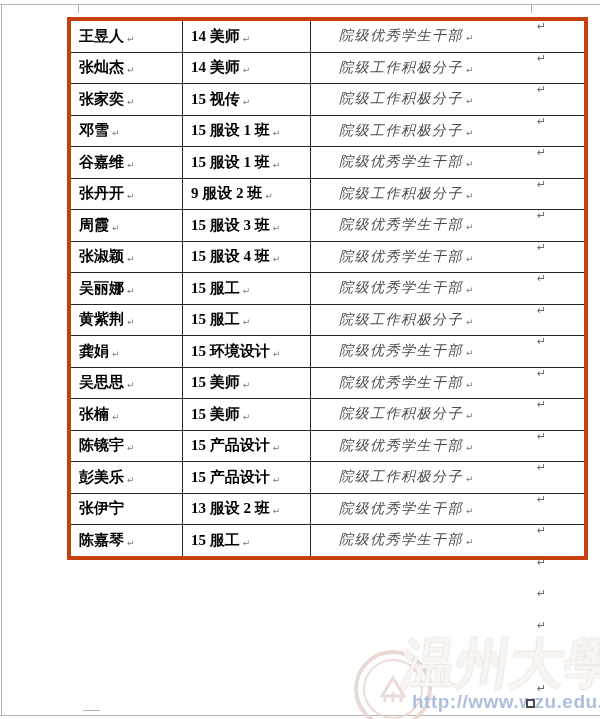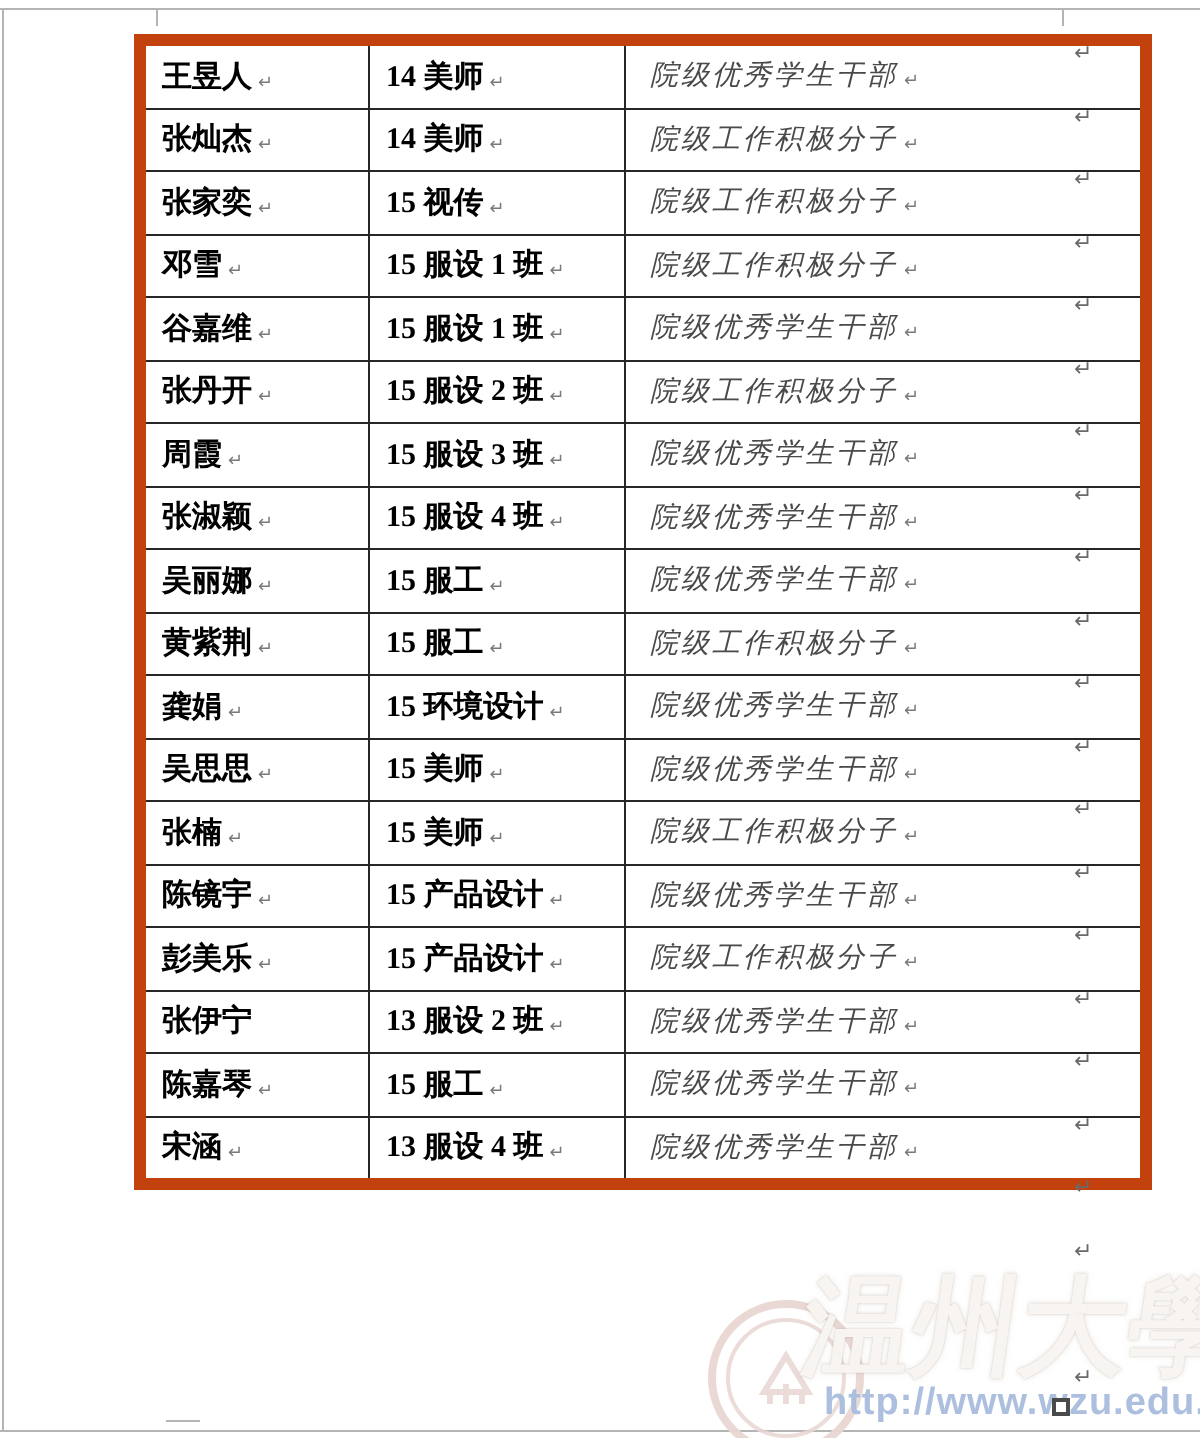--- a/index.html
+++ b/index.html
@@ -21,7 +21,7 @@
   table.doc-table{
     position:absolute;left:67px;top:17px;width:467px;
     border-collapse:collapse;table-layout:fixed;
-    border:6px solid #c2410c;
+    border:4px solid #c2410c;
   }
   .doc-table td{
     border:1px solid #262626;

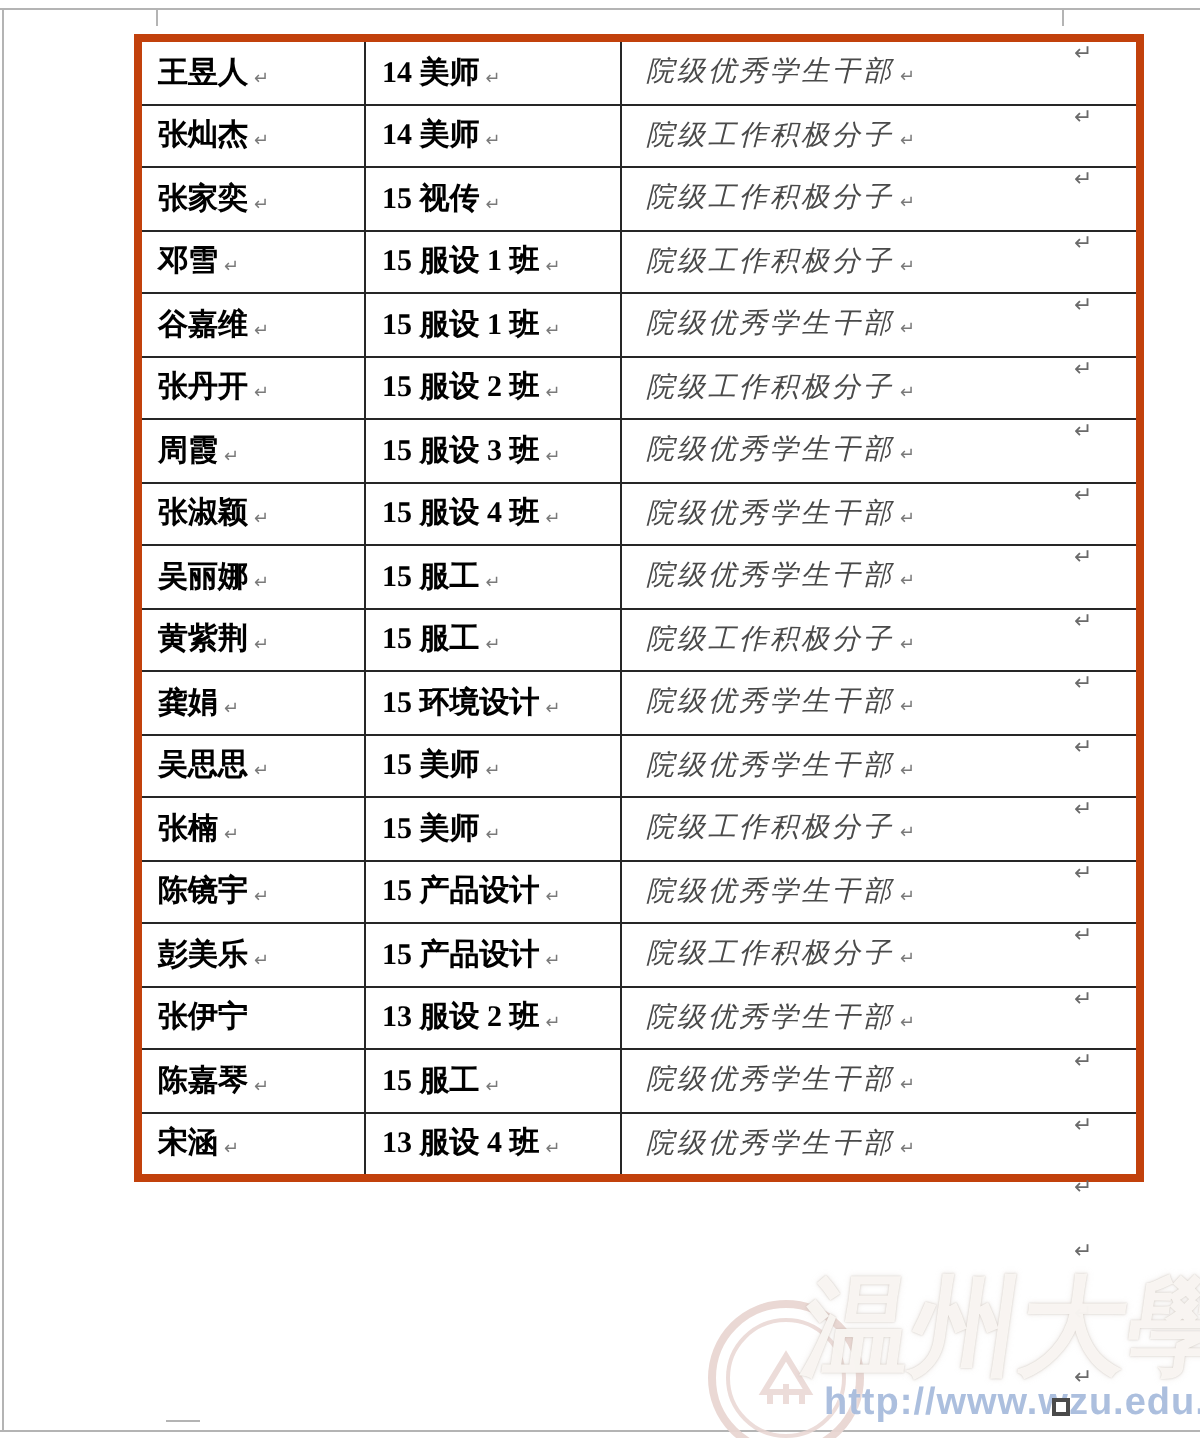--- a/index.html
+++ b/index.html
@@ -41,7 +41,7 @@
     font-size:14px;
     color:#4a4a4a;
     letter-spacing:1.5px;
-    padding-left:12px;
+    padding-left:28px;
   }
   .cell-mark{
     font-family:"DejaVu Sans",sans-serif;

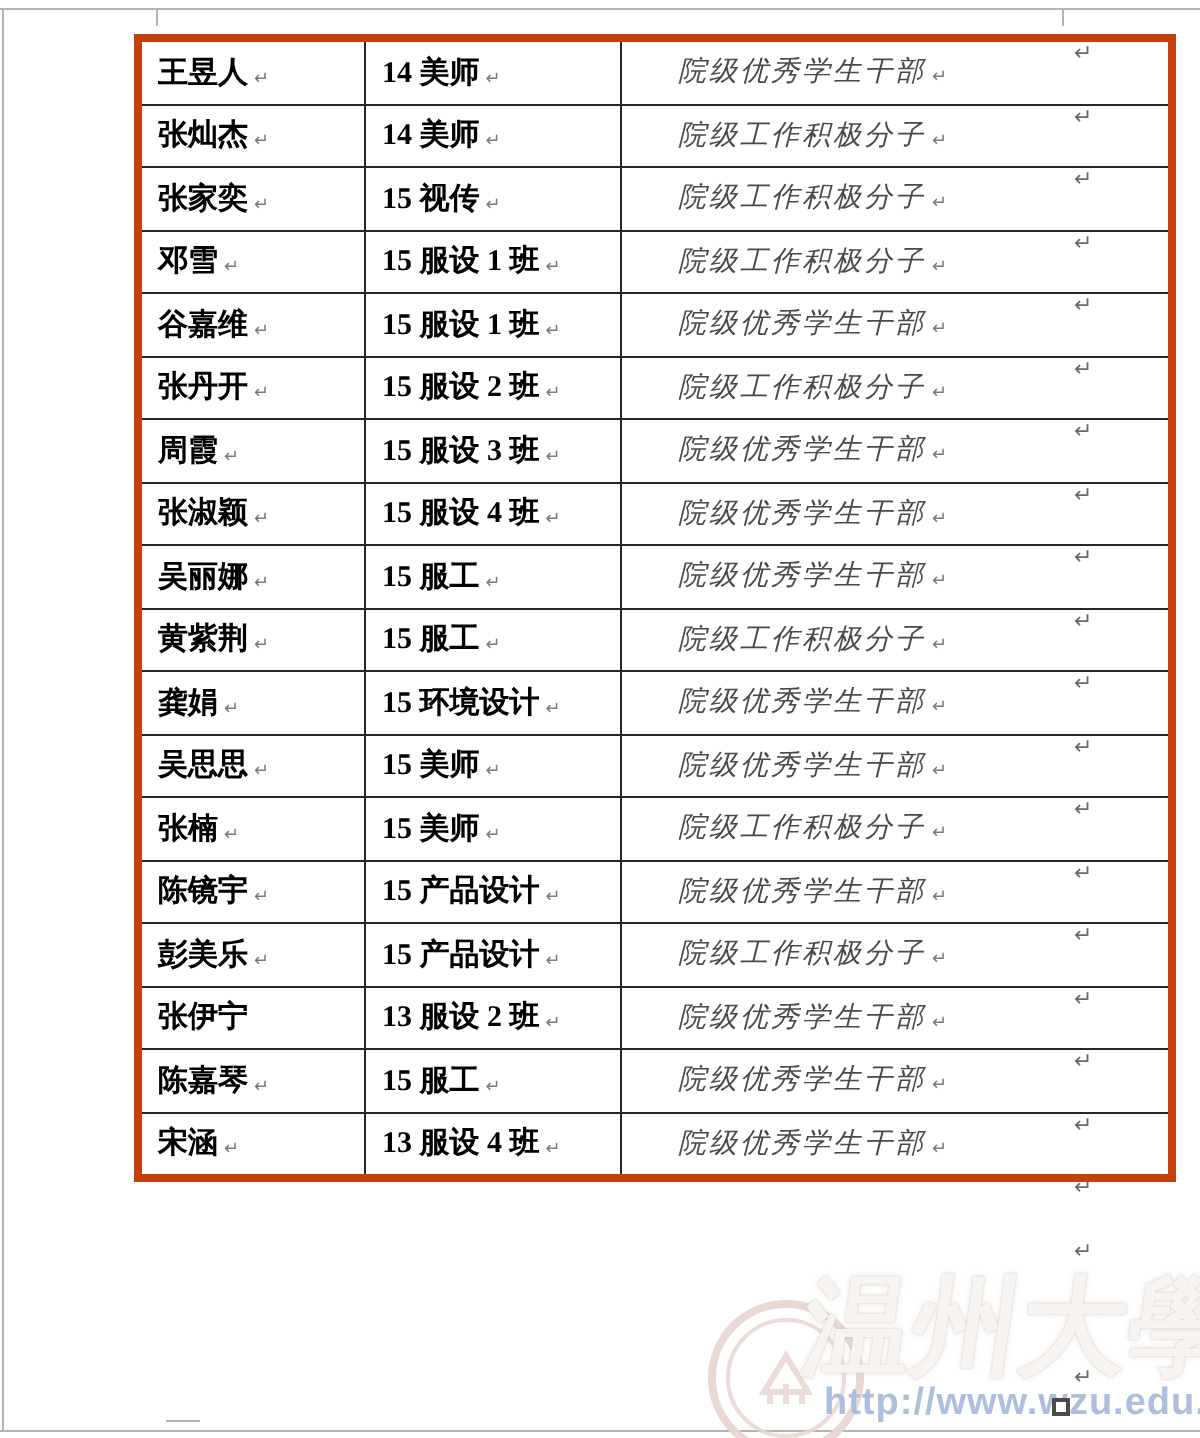--- a/index.html
+++ b/index.html
@@ -128,7 +128,7 @@
   </tr>
       <tr>
     <td class="col-name"><span>张丹开</span><span class="cell-mark">↵</span></td>
-    <td class="col-class"><span>15 服设 2 班</span><span class="cell-mark">↵</span></td>
+    <td class="col-class"><span>9 服设 2 班</span><span class="cell-mark">↵</span></td>
     <td class="col-award"><span>院级工作积极分子</span><span class="cell-mark">↵</span></td>
   </tr>
       <tr>

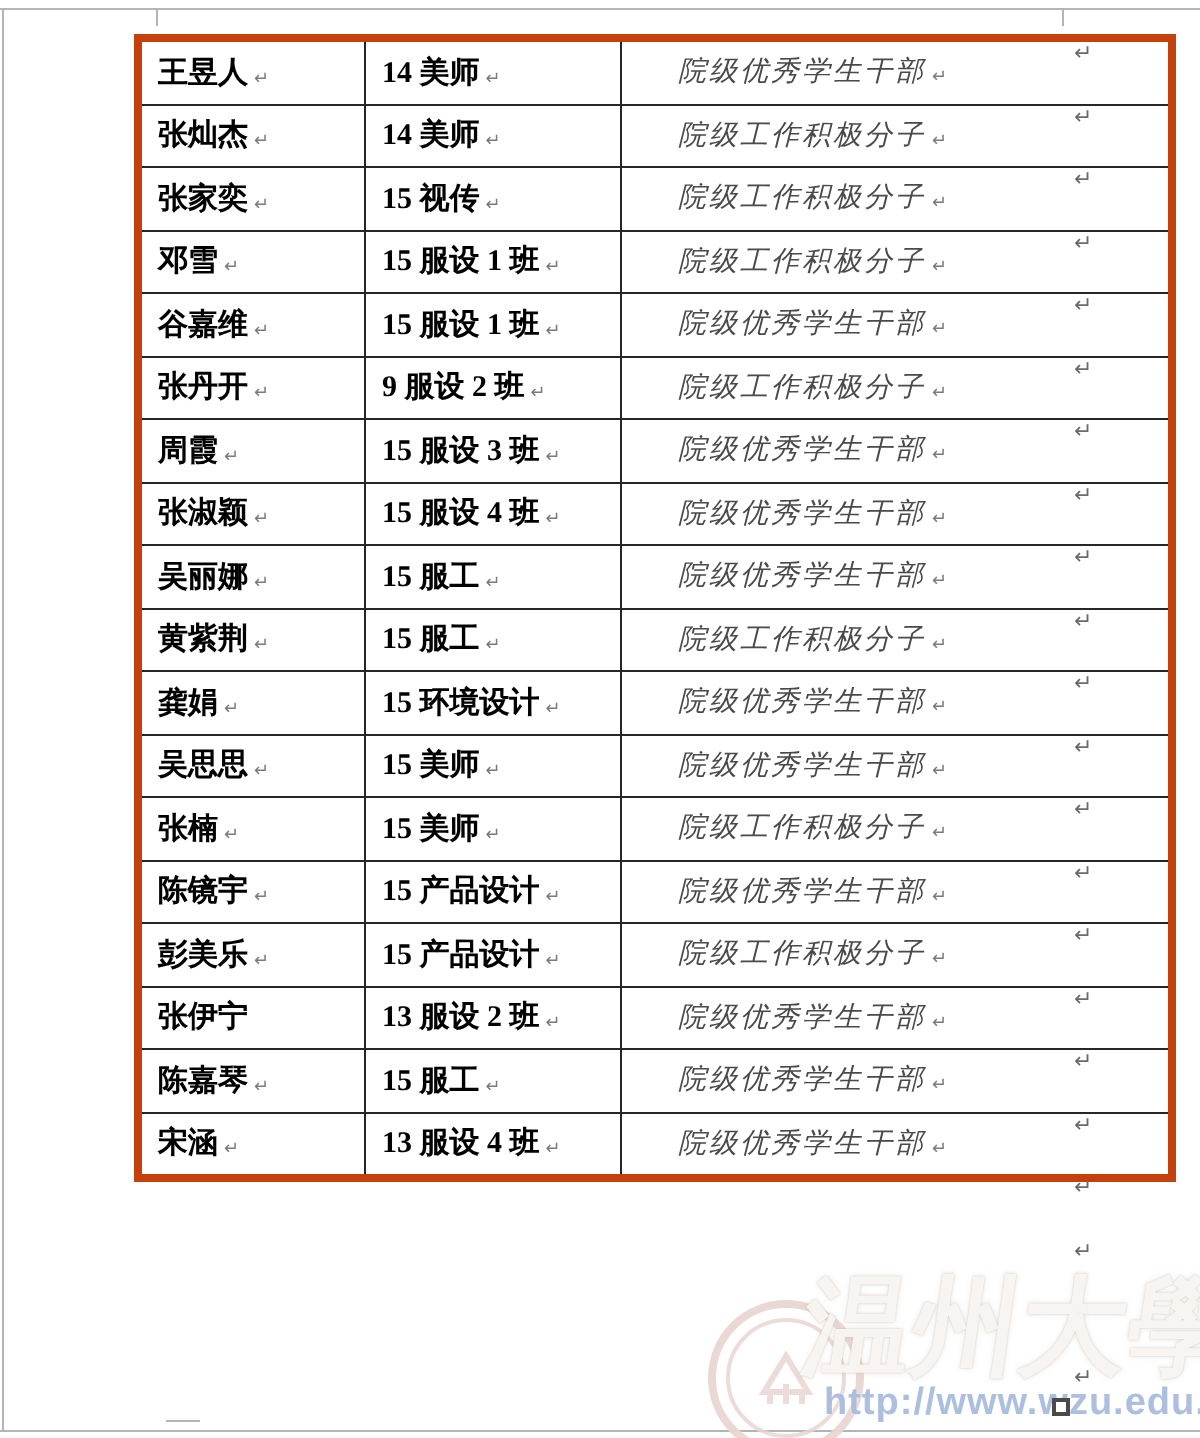--- a/index.html
+++ b/index.html
@@ -186,11 +186,6 @@
     <td class="col-class"><span>15 服工</span><span class="cell-mark">↵</span></td>
     <td class="col-award"><span>院级优秀学生干部</span><span class="cell-mark">↵</span></td>
   </tr>
-      <tr>
-    <td class="col-name"><span>宋涵</span><span class="cell-mark">↵</span></td>
-    <td class="col-class"><span>13 服设 4 班</span><span class="cell-mark">↵</span></td>
-    <td class="col-award"><span>院级优秀学生干部</span><span class="cell-mark">↵</span></td>
-  </tr>
     </tbody>
 </table>
 

